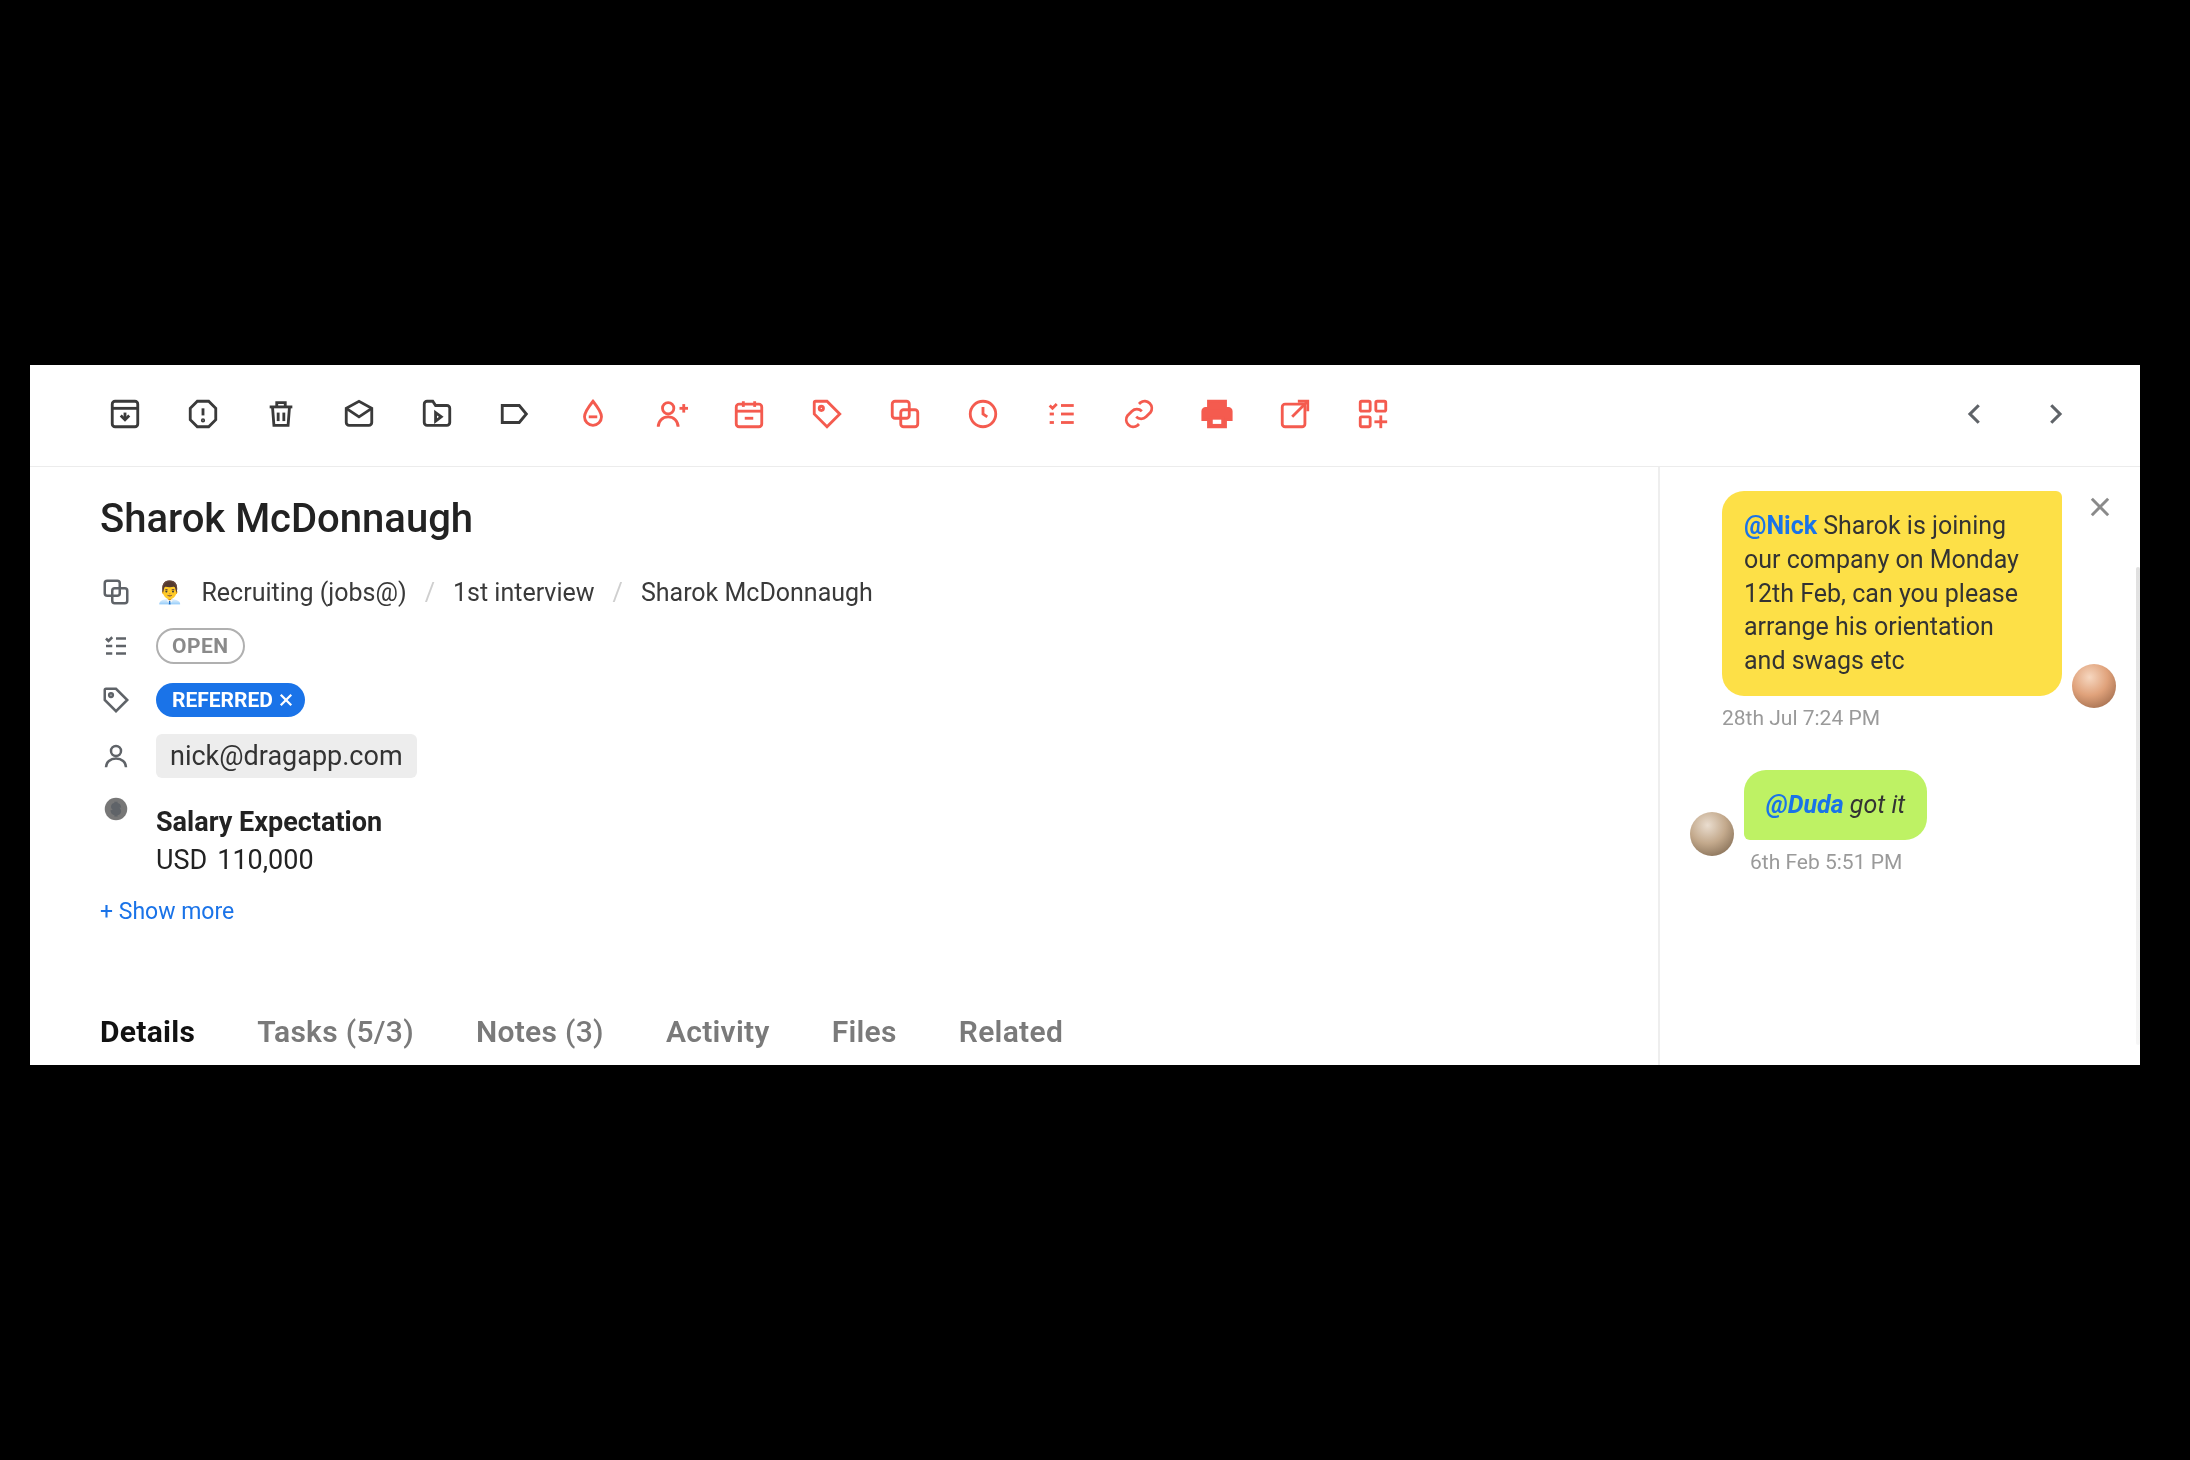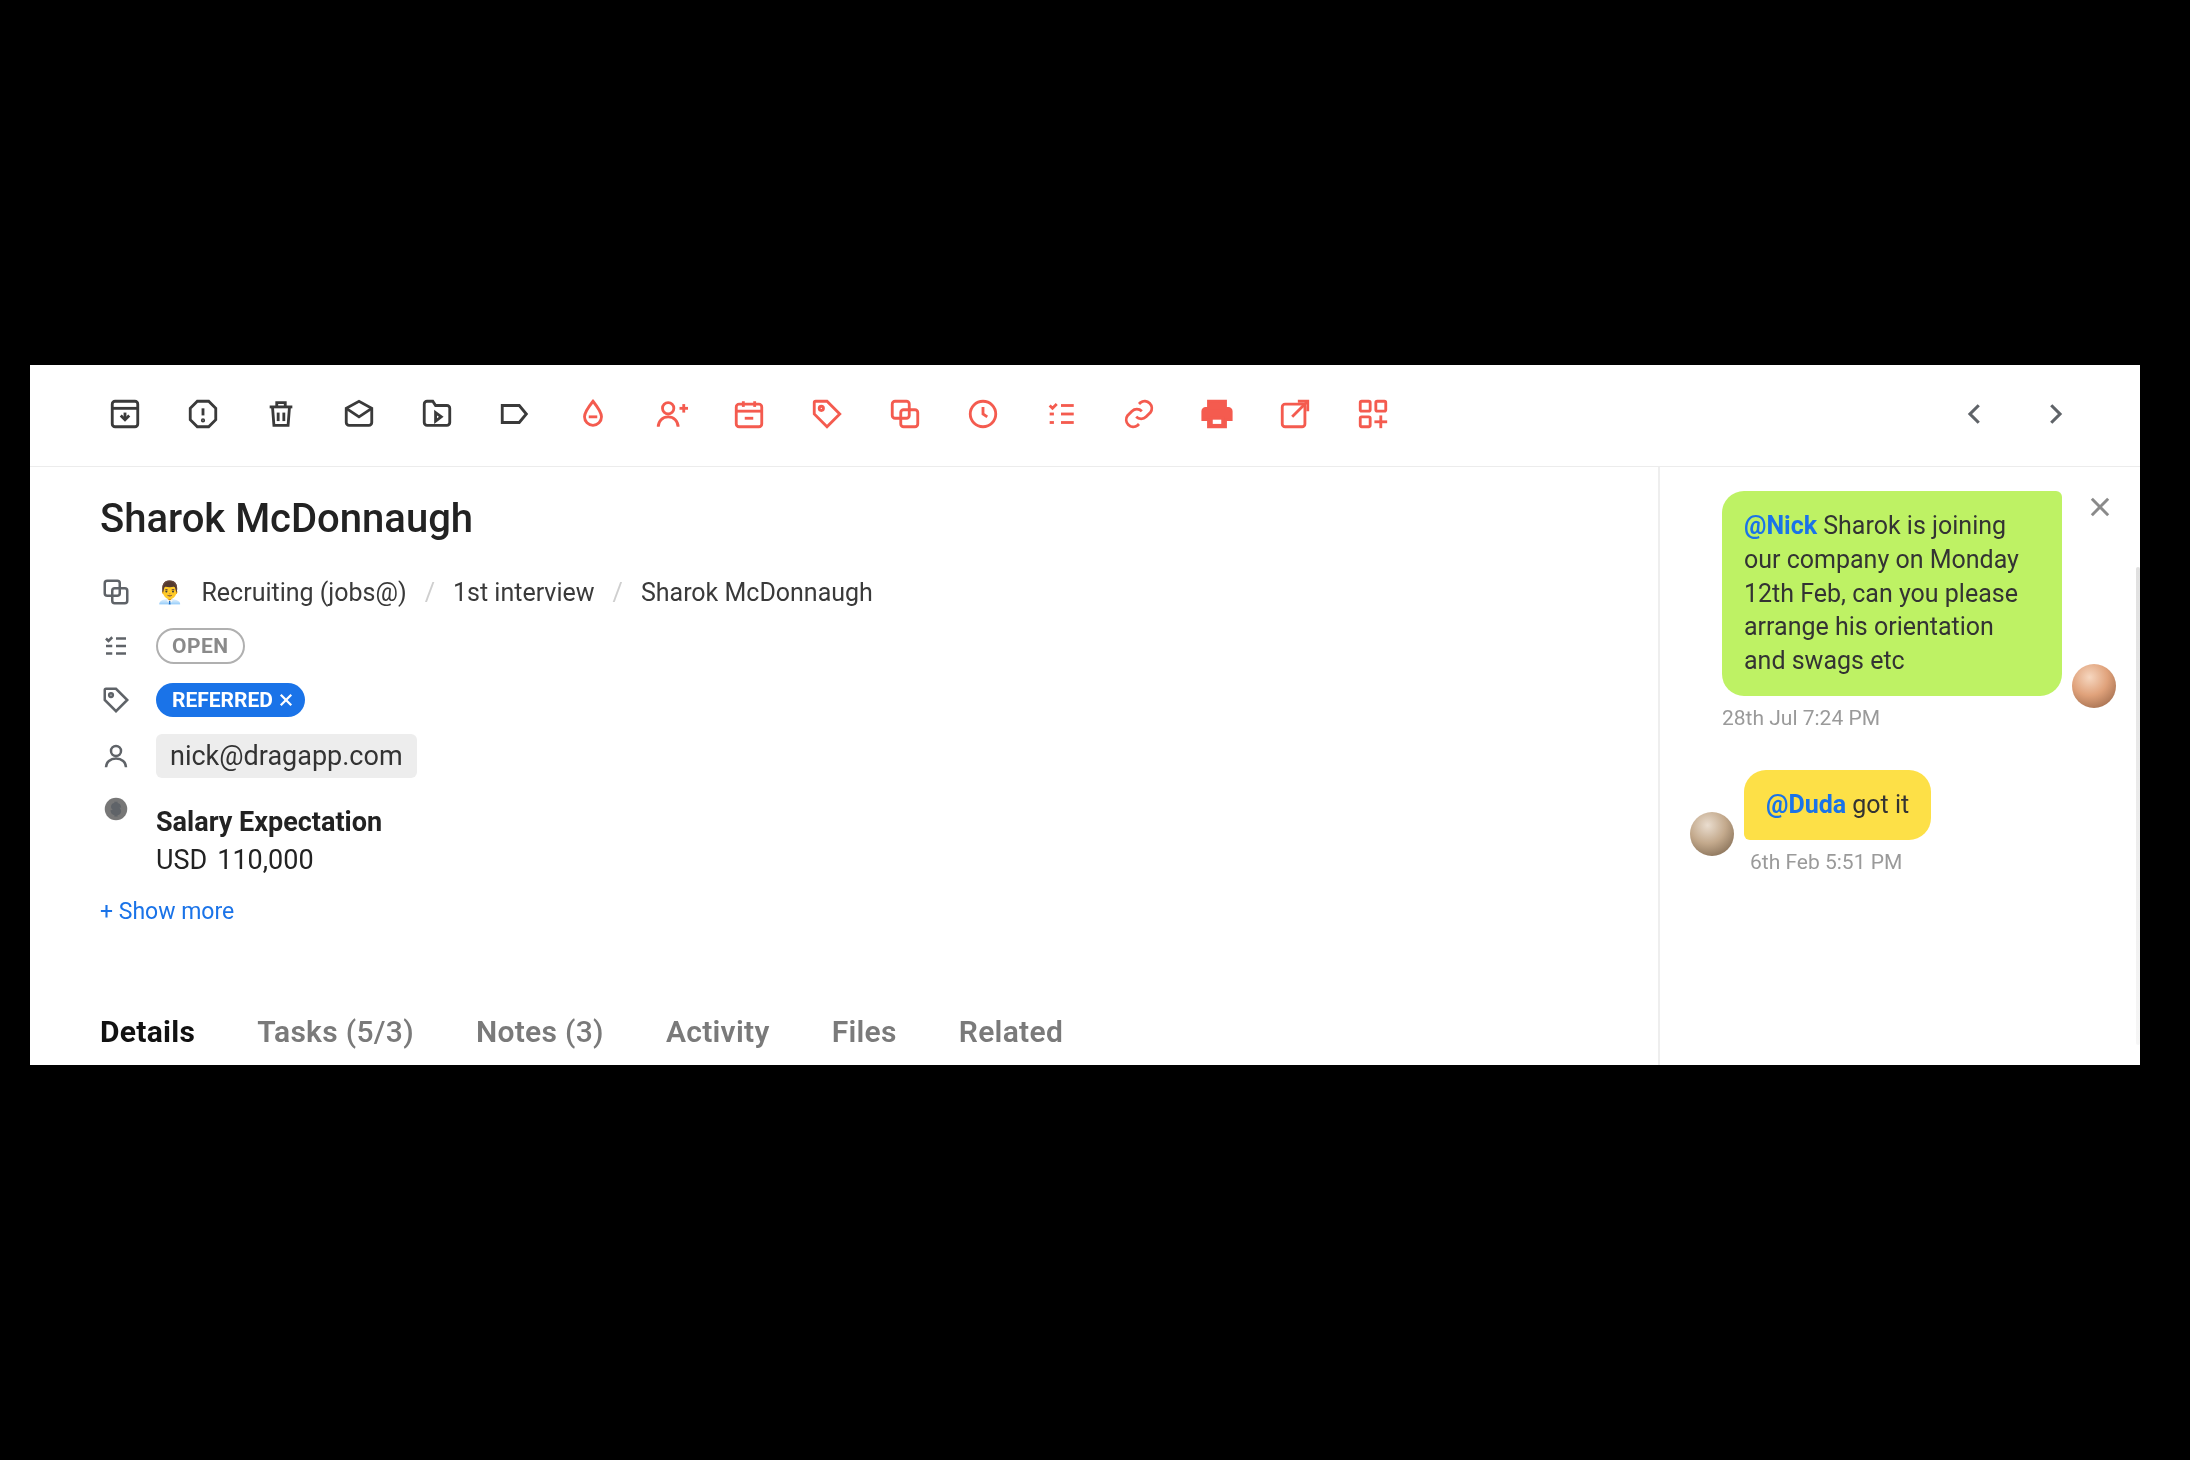--- a/index.html
+++ b/index.html
@@ -139,7 +139,7 @@
     line-height: 1.35;
     color: #333;
   }
-  .msg.right .bubble { background: #bef264; border-top-right-radius: 6px; }
+  .msg.right .bubble { background: #fde047; border-top-right-radius: 6px; }
   .msg.left  .bubble { background: #fde047; border-bottom-left-radius: 6px; display:inline-block; }
   .mention { color: #1a73e8; font-weight: 700; }
   .timestamp {

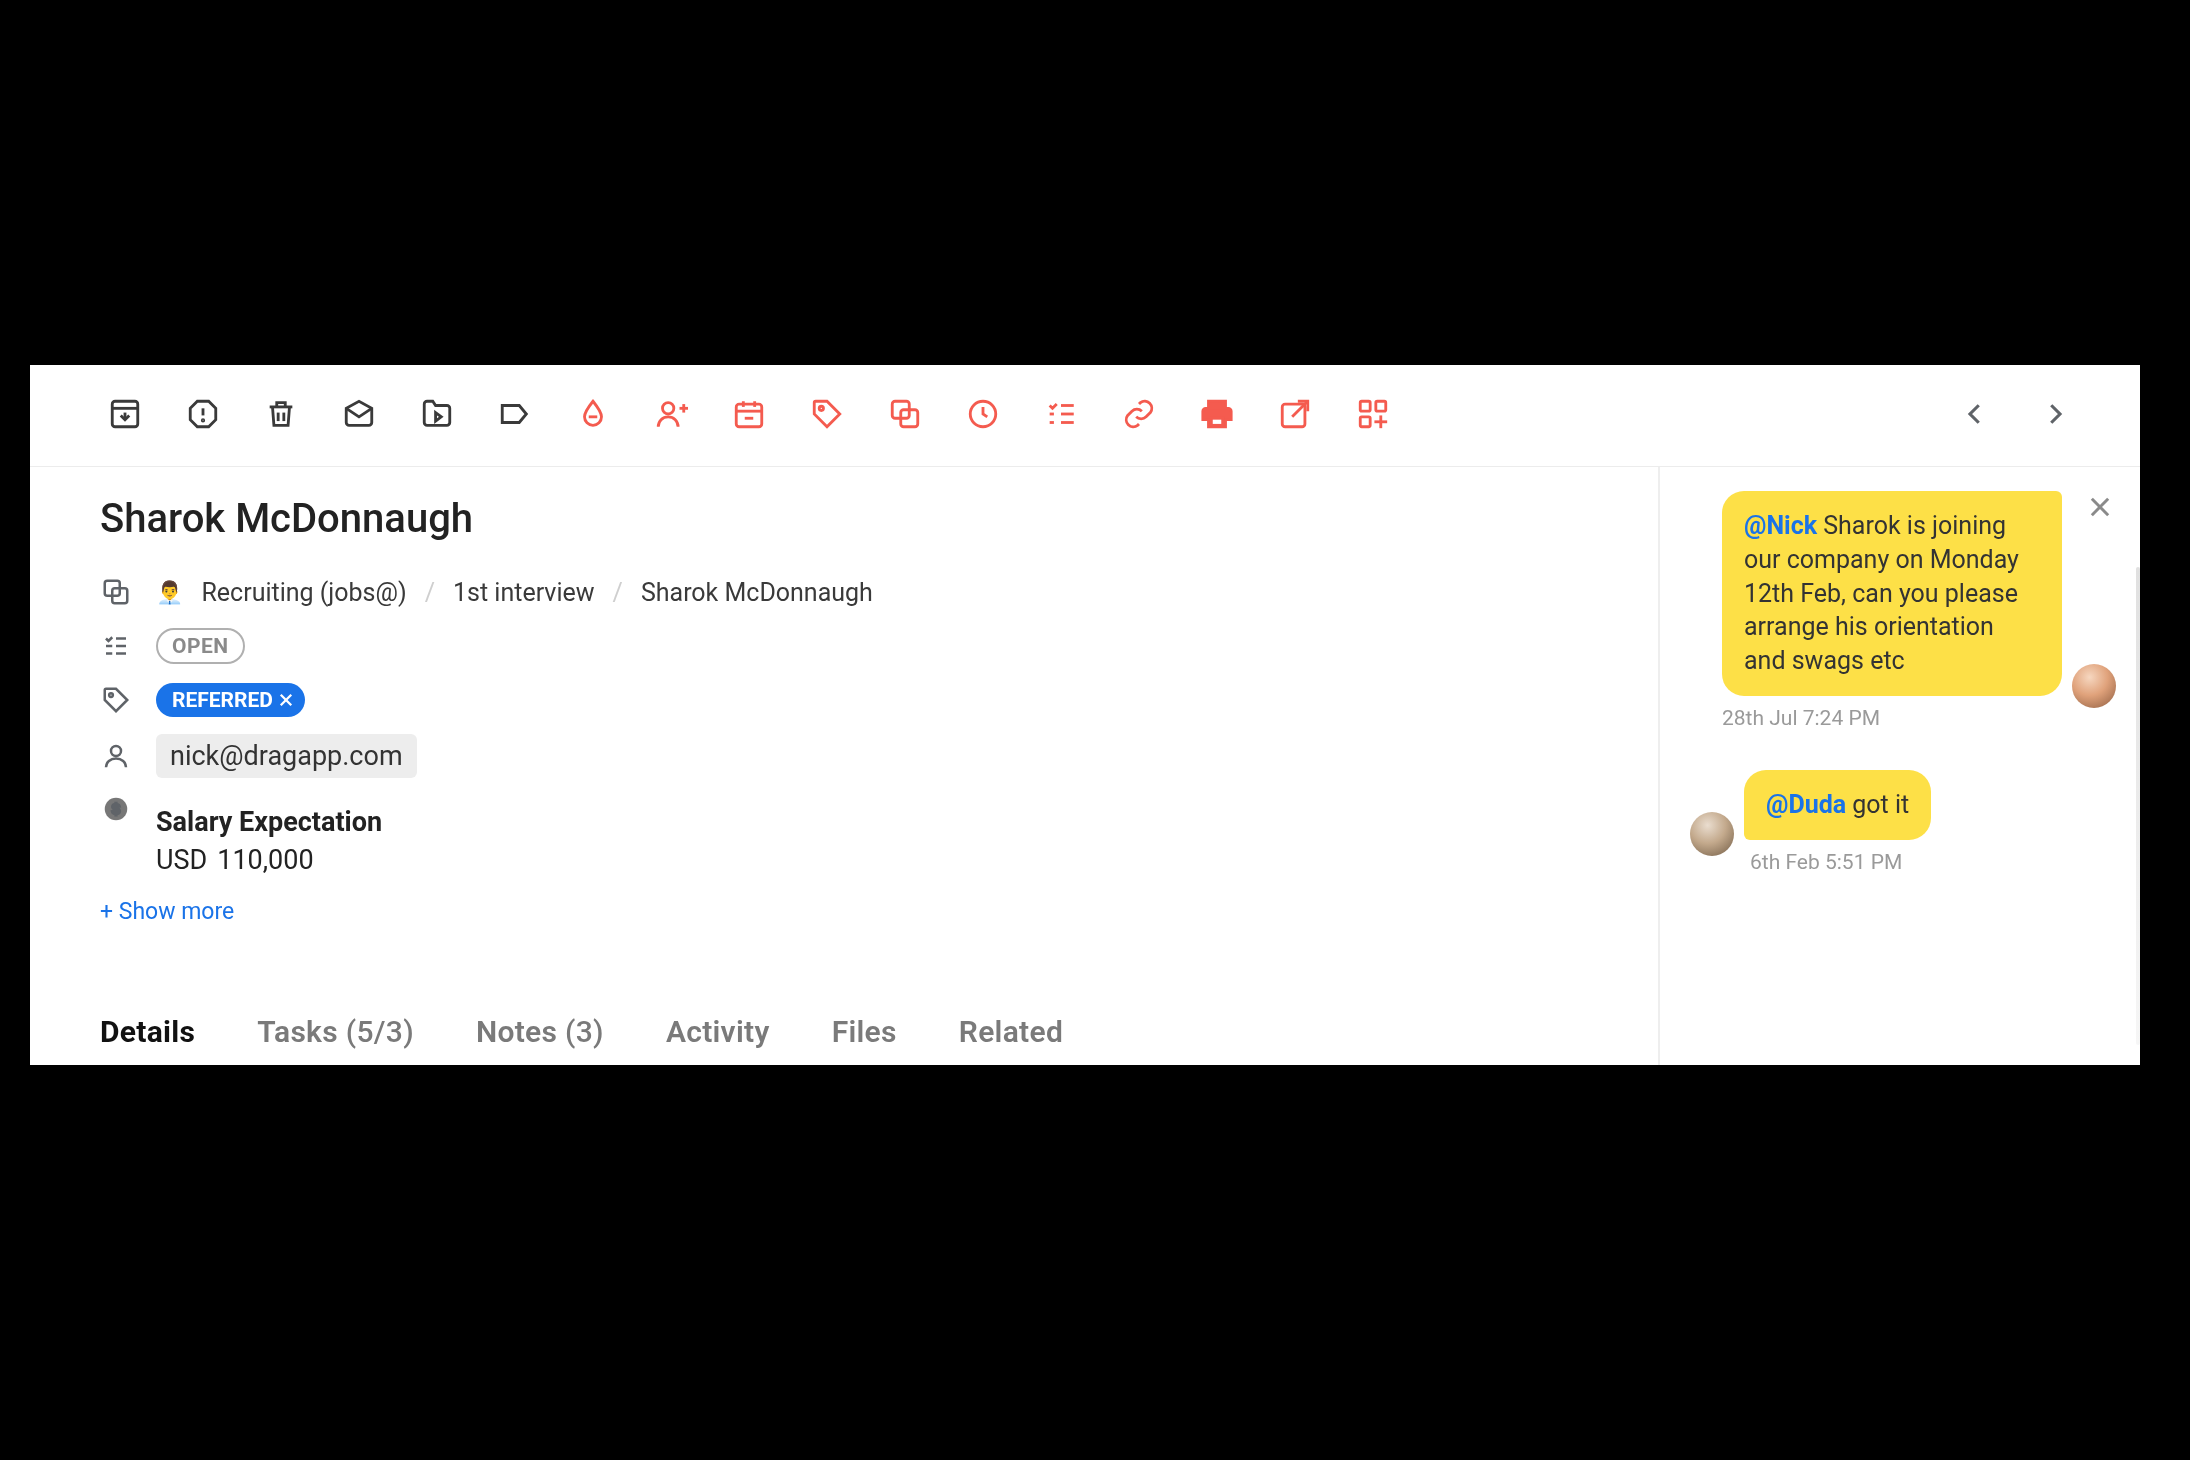--- a/index.html
+++ b/index.html
@@ -140,7 +140,7 @@
     color: #333;
   }
   .msg.right .bubble { background: #fde047; border-top-right-radius: 6px; }
-  .msg.left  .bubble { background: #fde047; border-bottom-left-radius: 6px; display:inline-block; }
+  .msg.left  .bubble { background: #bef264; border-bottom-left-radius: 6px; display:inline-block;font-style:italic; }
   .mention { color: #1a73e8; font-weight: 700; }
   .timestamp {
     font-size: 21px;

